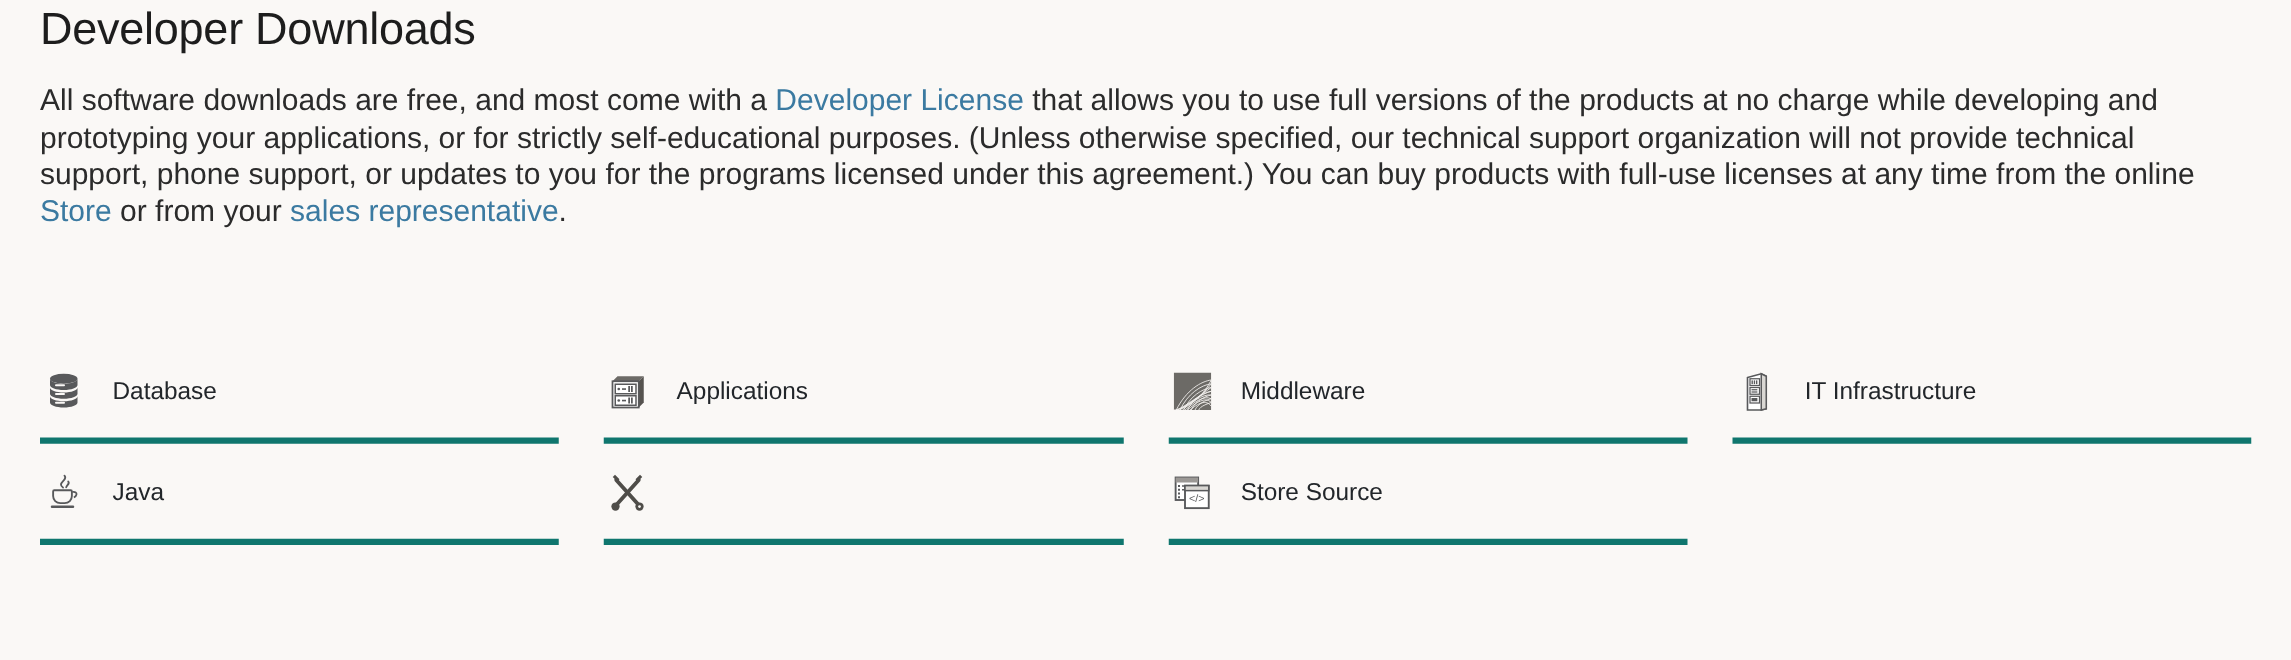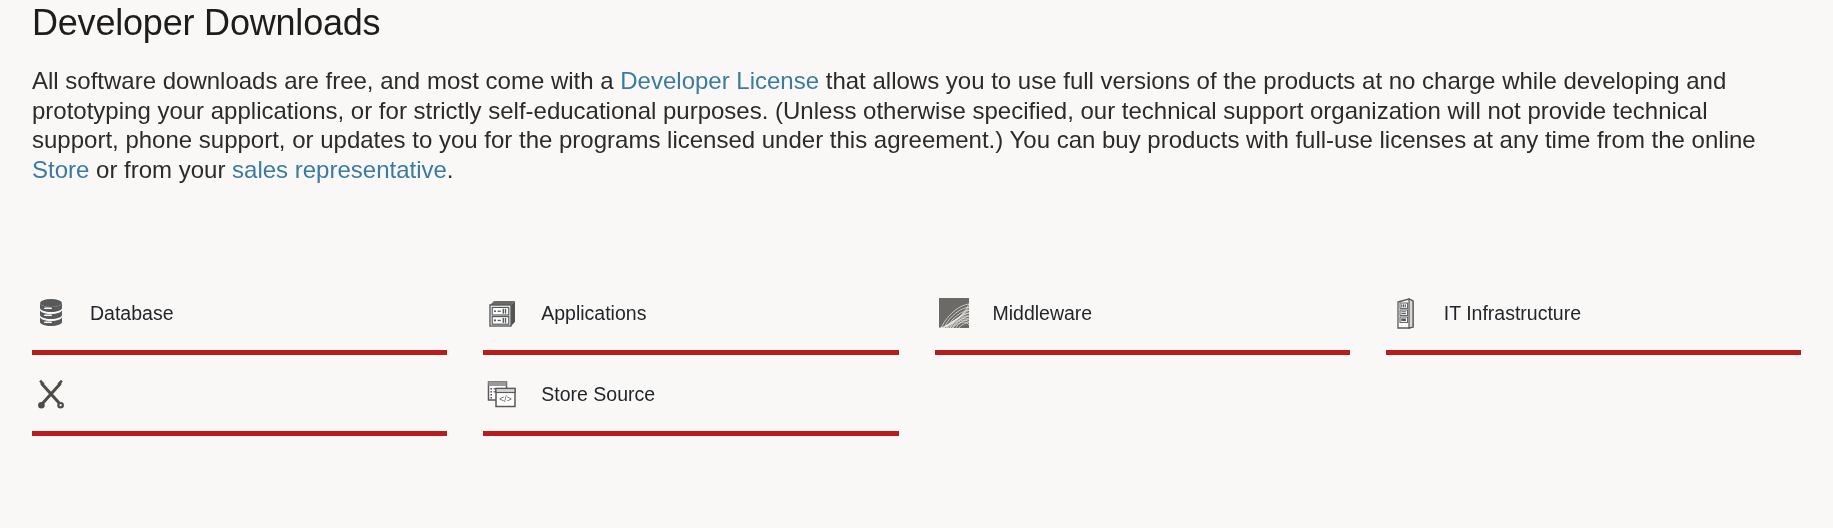--- a/index.html
+++ b/index.html
@@ -59,7 +59,7 @@
   .cell {
     display: block;
     text-decoration: none;
-    border-bottom: 5px solid #b91c1c;
+    border-bottom: 5px solid #0f766e;
     padding: 14px 0 20px 0;
   }
   .cell.row2 { padding-top: 22px; }

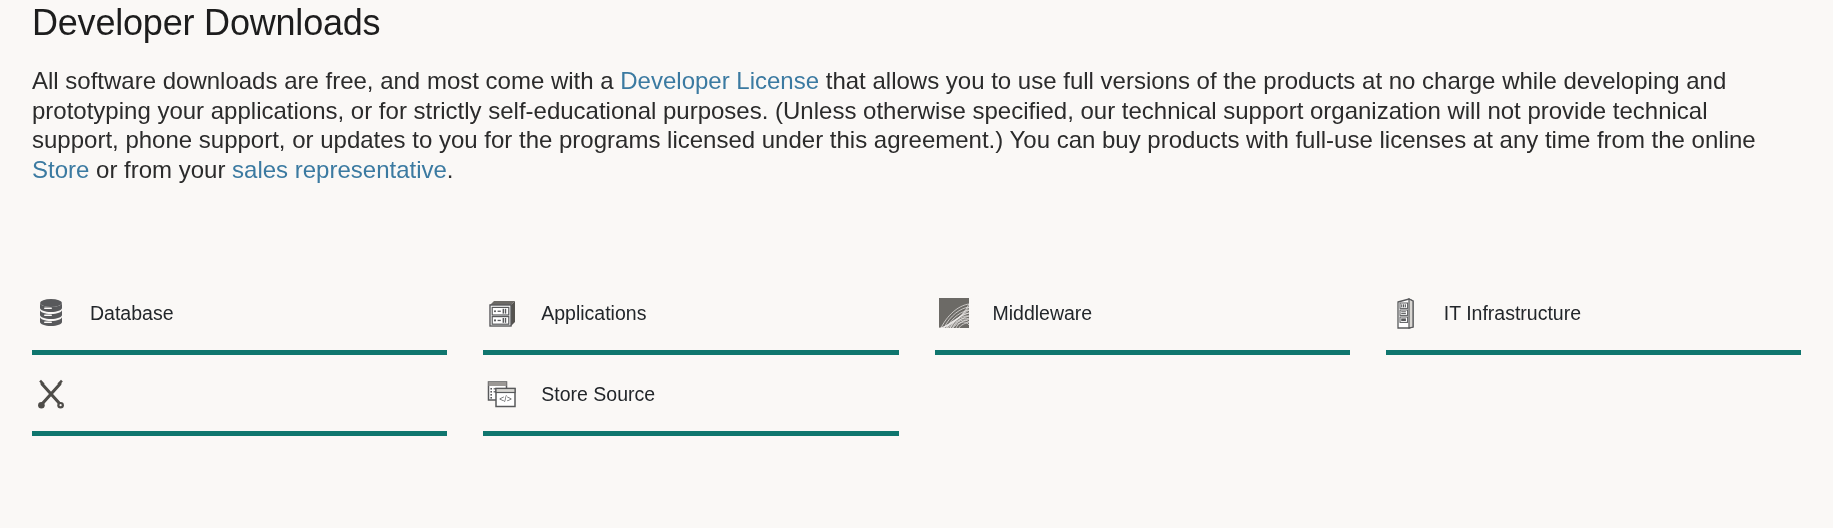--- a/index.html
+++ b/index.html
@@ -198,6 +198,24 @@
       </span>
     </a>
 
+    <a href="#" class="cell row2">
+      <span class="cell-inner">
+        <span class="icon">
+          <svg width="26" height="32" viewBox="0 0 26 32">
+            <g fill="none" stroke="#58595b" stroke-width="1.5" stroke-linecap="round">
+              <path d="M13.6 2.5c2.6 2.6-2.6 4.4-2.8 7 -.12 1.5 1.6 2.5 1.6 2.5"></path>
+              <path d="M16.6 7.2c1.6 1.8-1.4 3.1-1.6 4.6"></path>
+            </g>
+            <g fill="#58595b">
+              <path d="M5.4 14.2h13.2c.5 0 .9.4.9.9v3.6c0 3.3-2.5 5.8-5.8 5.8h-3.4c-3.3 0-5.8-2.5-5.8-5.8v-3.6c0-.5.4-.9.9-.9z" fill="none" stroke="#58595b" stroke-width="1.5"></path>
+              <path d="M19.8 15.6c2.6-.4 3.7.6 3.4 2 -.3 1.5-2.1 2.4-2.1 2.4" fill="none" stroke="#58595b" stroke-width="1.4"></path>
+              <rect x="2.6" y="26.4" width="18.8" height="2" rx="1"></rect>
+            </g>
+          </svg>
+        </span>
+        <span class="cell-label">Java</span>
+      </span>
+    </a>
 
 
     <a href="#" class="cell row2">

